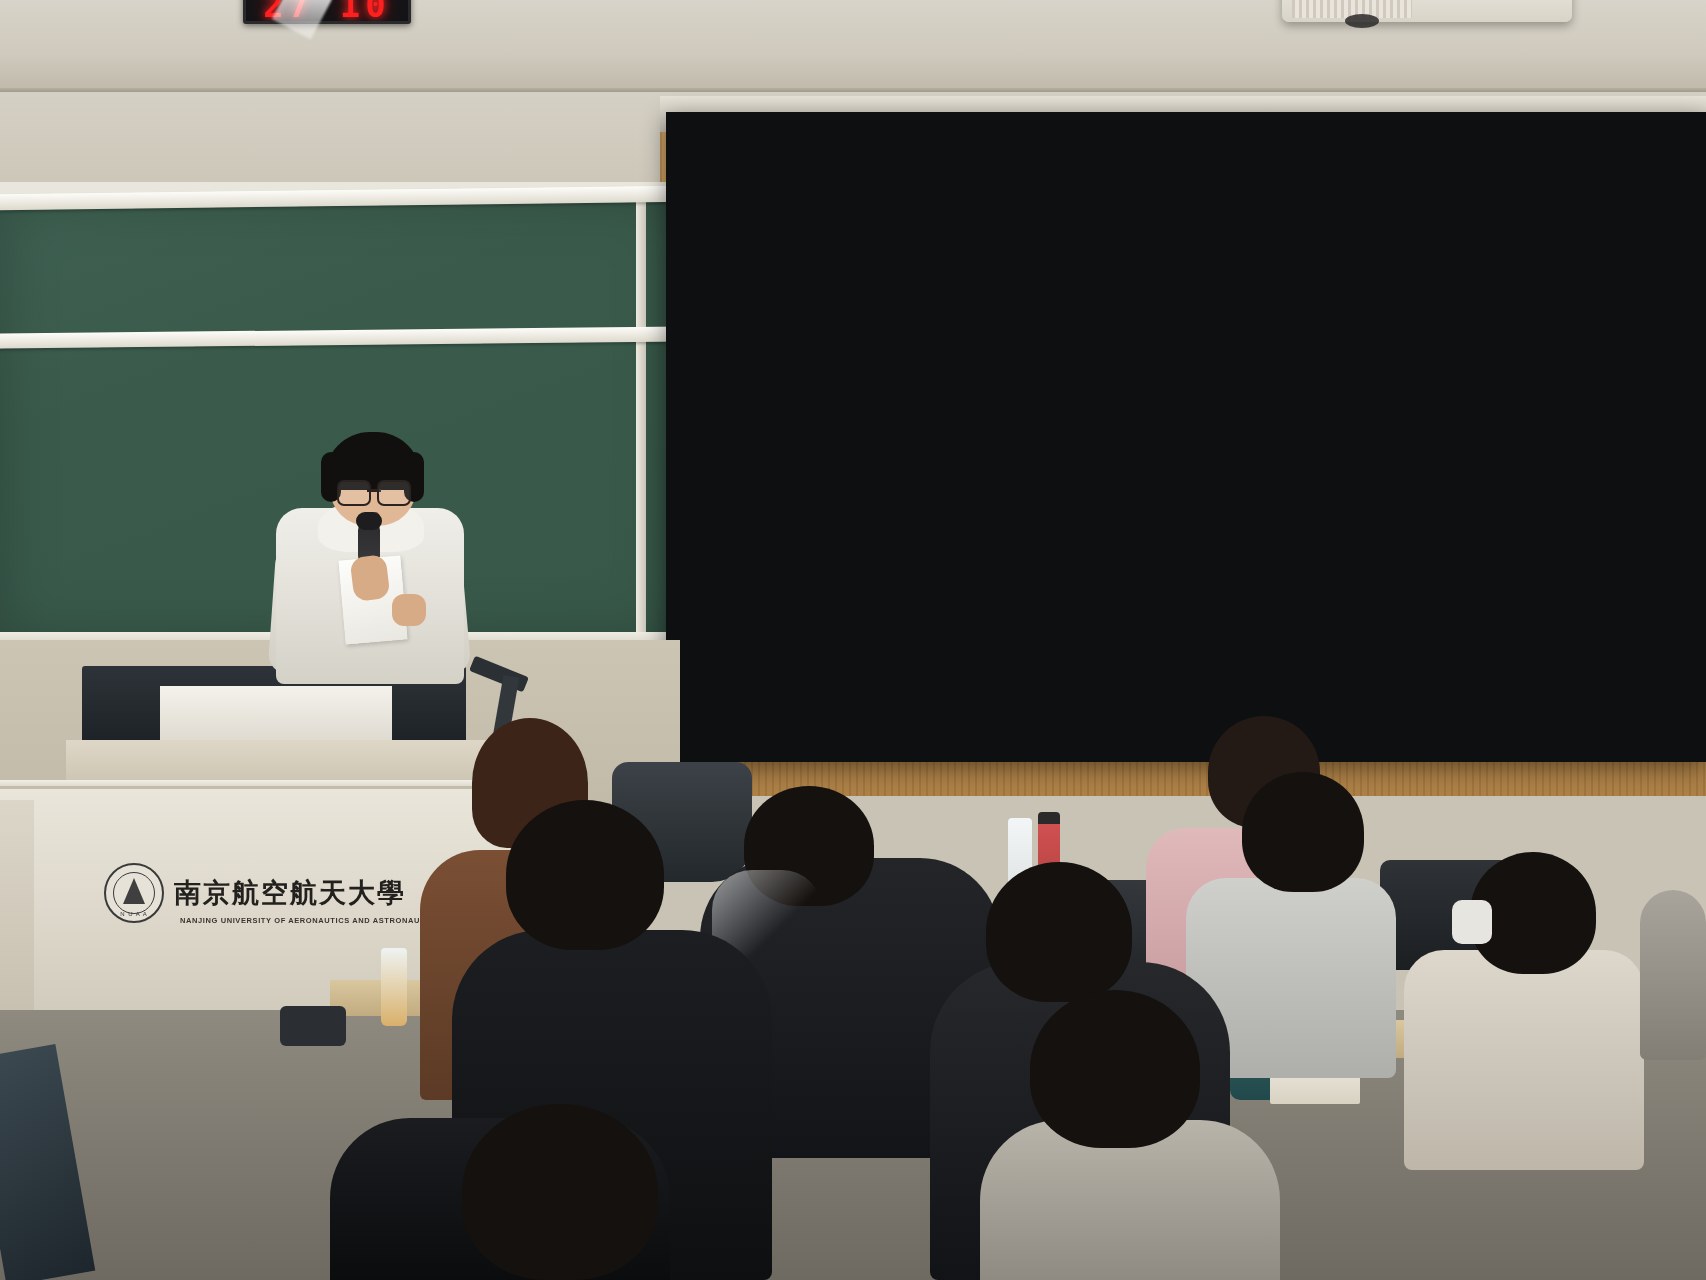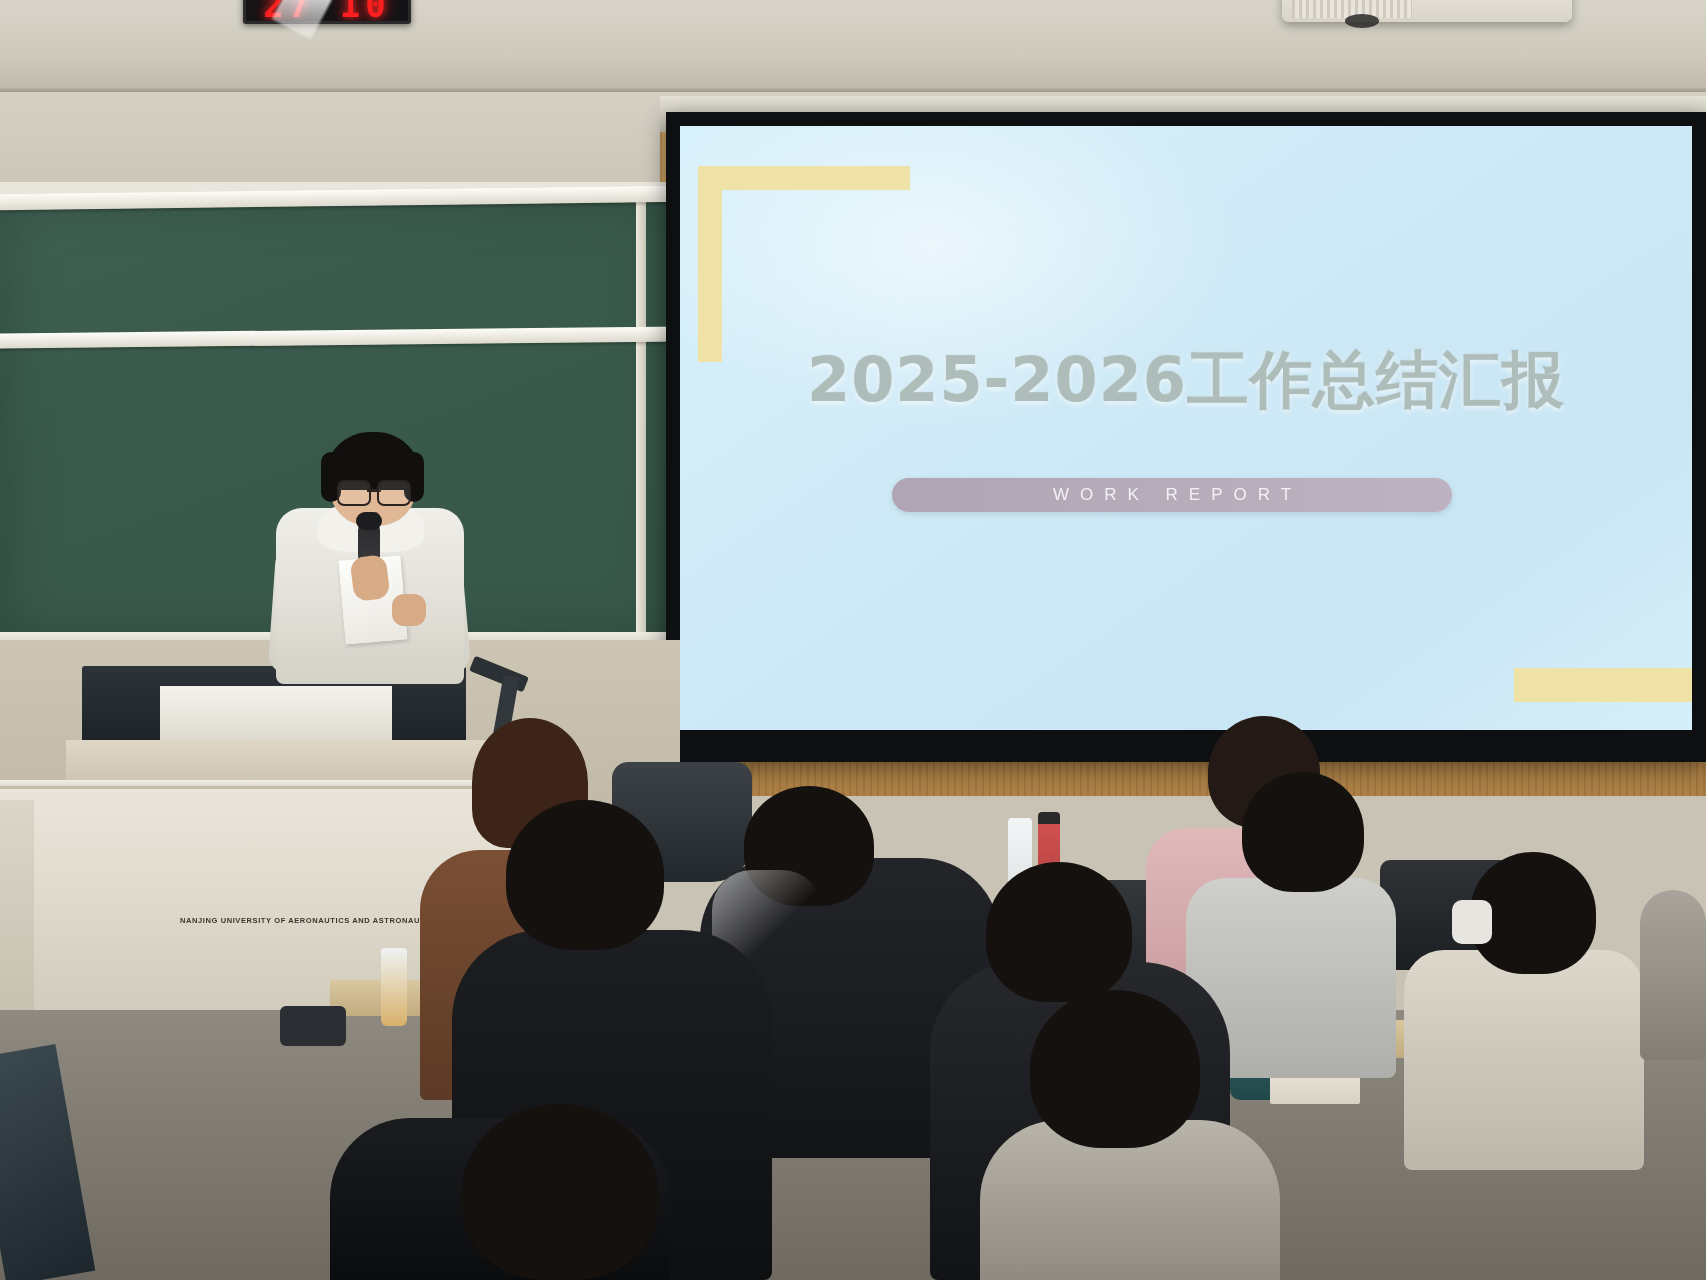--- a/index.html
+++ b/index.html
@@ -169,18 +169,6 @@
 
   <div class="abs screen-housing"></div>
   <div class="abs screen-frame"></div>
-  <div class="abs screen">
-    <div class="slide">
-      <div class="slide-glow"></div>
-      <div class="accent-tl"></div>
-      <div class="accent-tl2"></div>
-      <div class="accent-br"></div>
-      <div class="slide-title">2025-2026工作总结汇报</div>
-      <div class="slide-subbar">
-        <div class="slide-sub">WORK REPORT</div>
-      </div>
-    </div>
-  </div>
   <div class="abs sticker">
     <span>请勿遮挡投影窗口</span>
   </div>

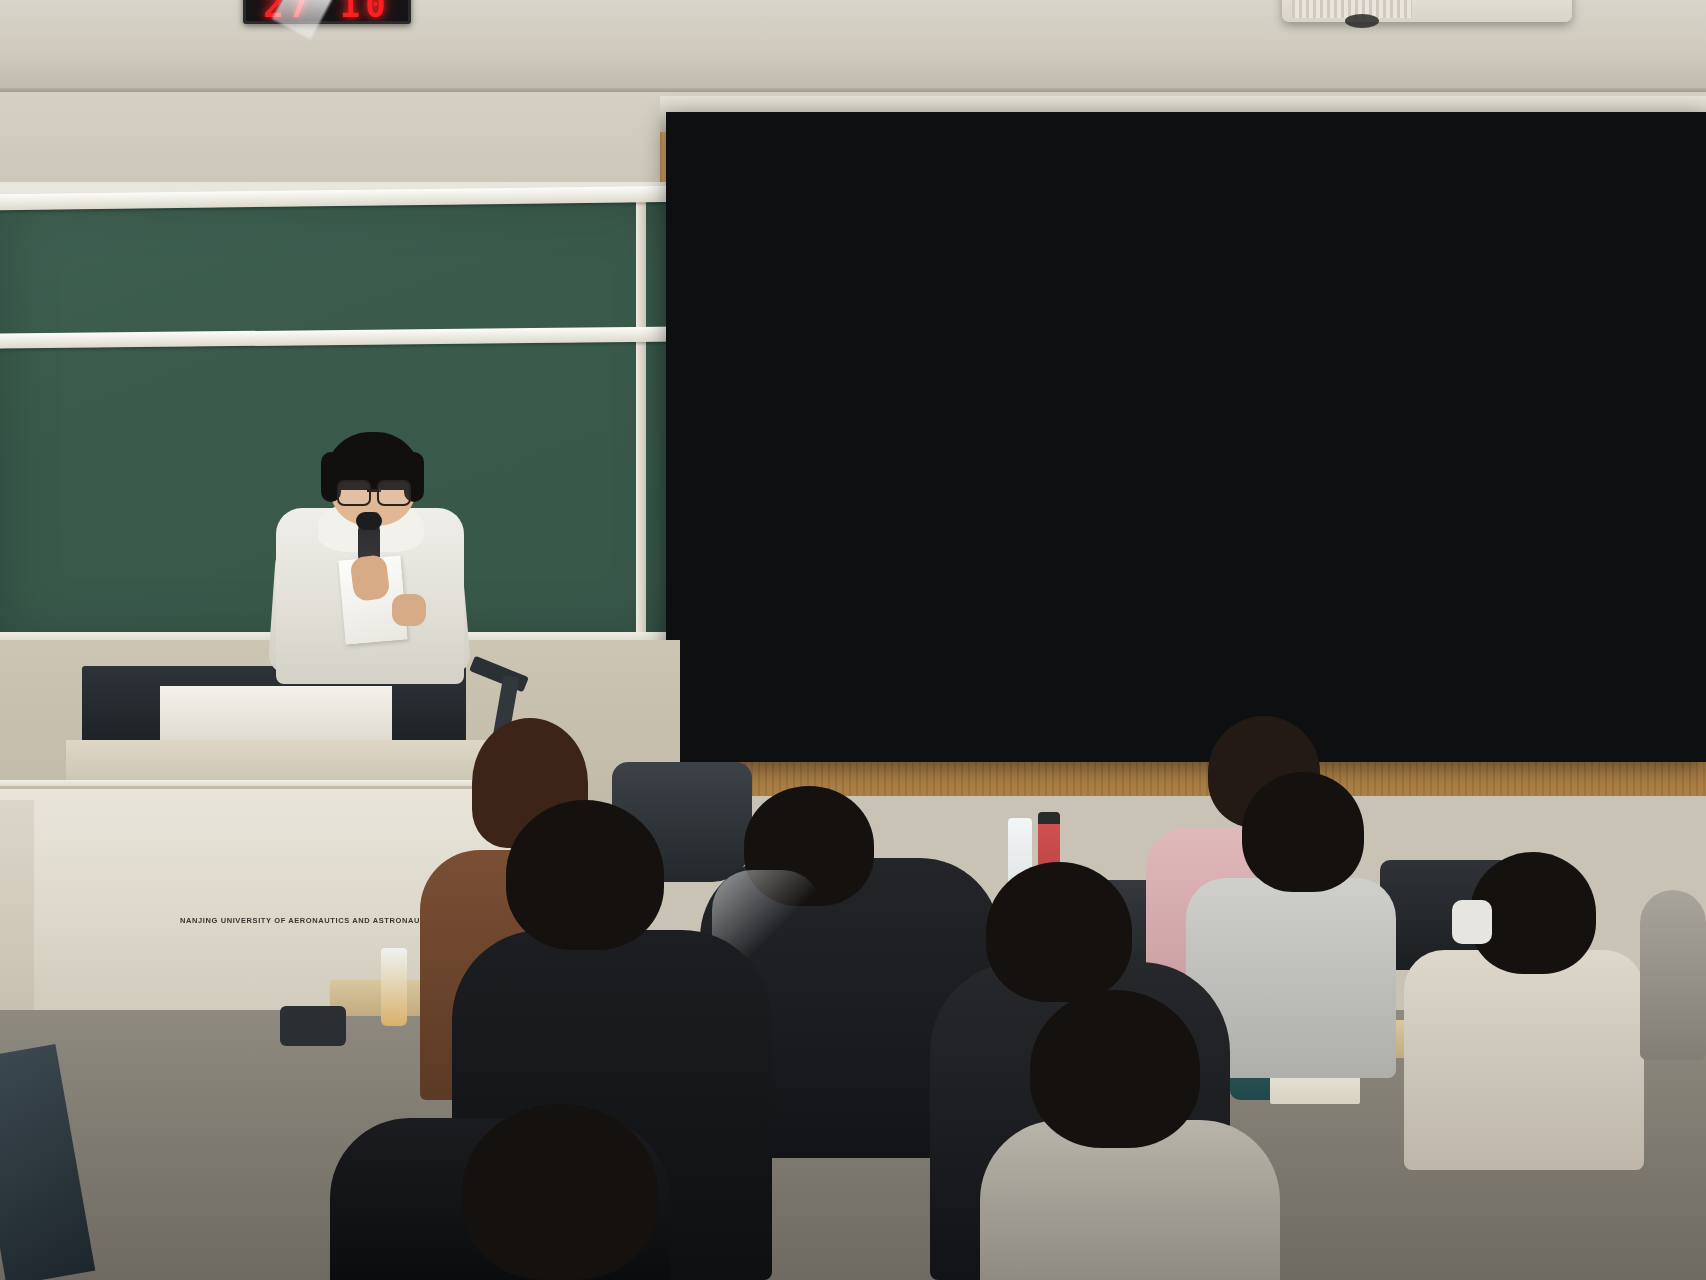--- a/index.html
+++ b/index.html
@@ -204,6 +204,13 @@
   <div class="abs desk-edge"></div>
   <div class="abs front-desk"></div>
   <div class="abs desk-leftpanel"></div>
+  <div class="abs nuaa">
+    <div class="nuaa-seal">
+      <div class="nuaa-tree"></div>
+      <div class="nuaa-abbr">N U A A</div>
+    </div>
+    <div class="nuaa-cn">南京航空航天大學</div>
+  </div>
   <div class="abs nuaa-en" style="left:180px;top:916px;">NANJING UNIVERSITY OF AERONAUTICS AND ASTRONAUTICS</div>
 
   <div class="abs floor"></div>

